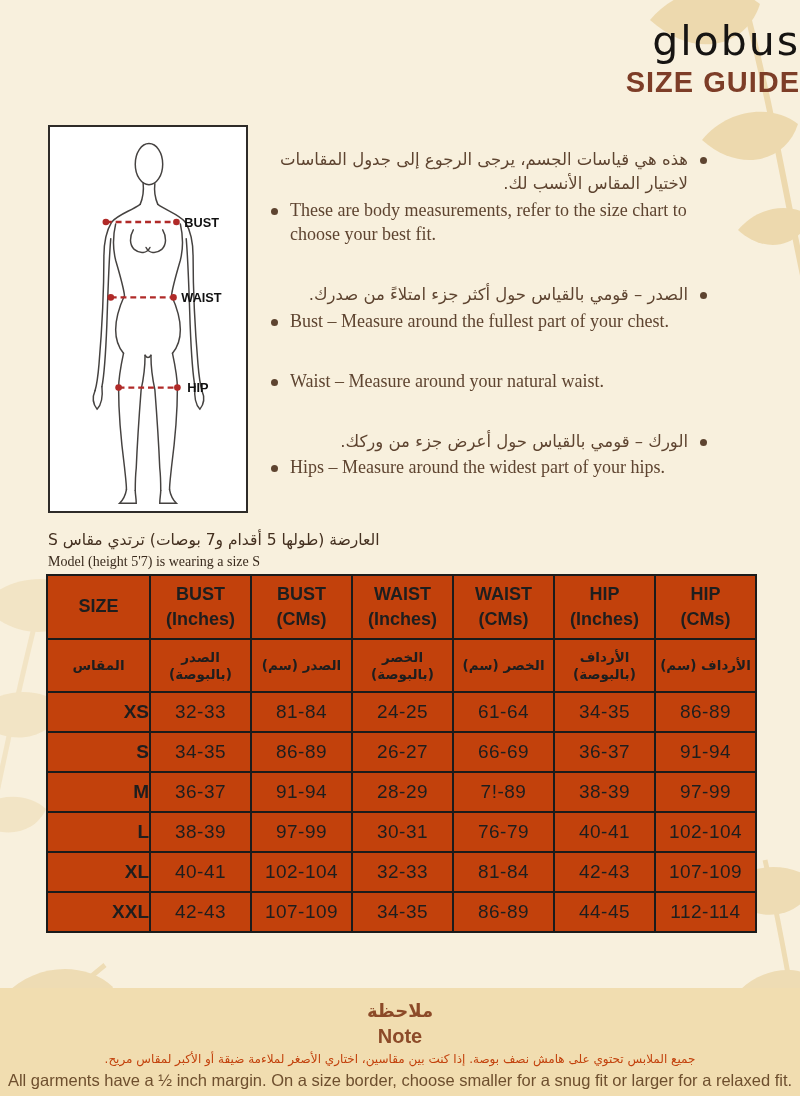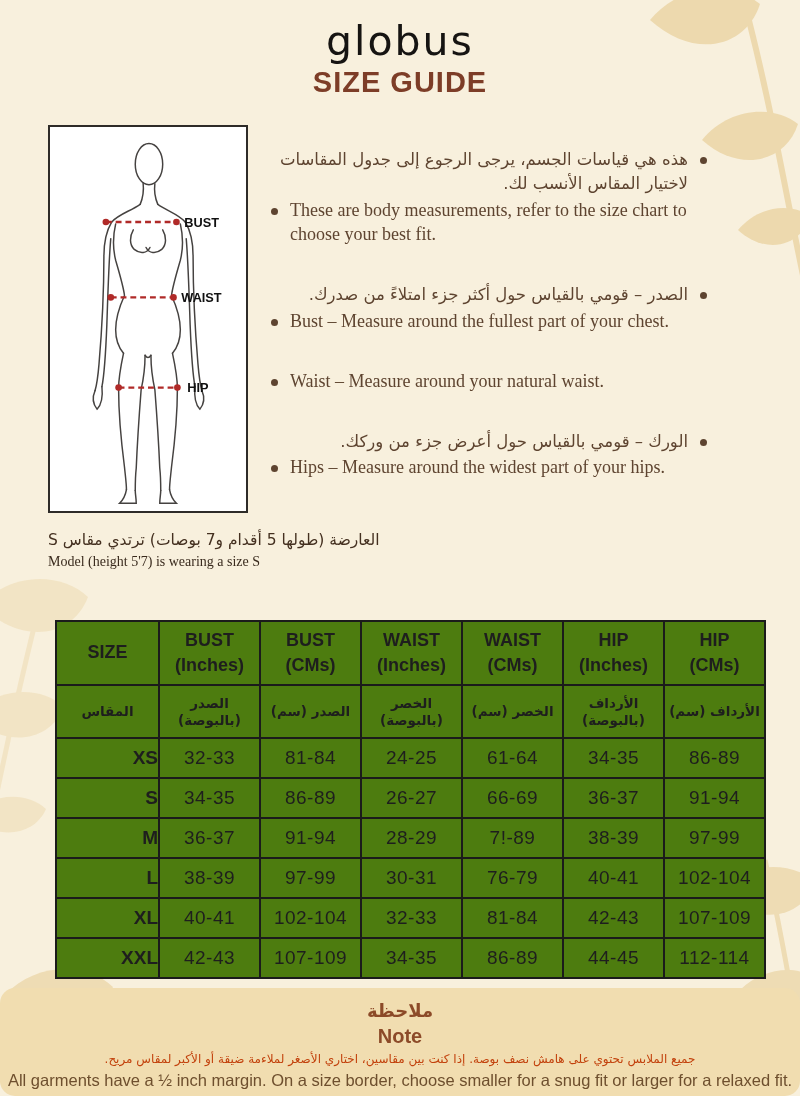--- a/index.html
+++ b/index.html
@@ -9,7 +9,7 @@
   .content{position:relative;z-index:1;}
 
   
-  .header{position:absolute;left:0;top:20px;width:100%;text-align:center;z-index:2;}
+  .header{position:absolute;left:0;top:20px;width:100%;text-align:right;z-index:2;}
   .brand{font-family:"DejaVu Sans",sans-serif;font-size:41px;letter-spacing:2px;color:#161412;font-weight:400;line-height:1.05;}
   .guide-title{font-size:29px;font-weight:bold;color:#7d3d27;letter-spacing:1px;margin-top:3px;}
 

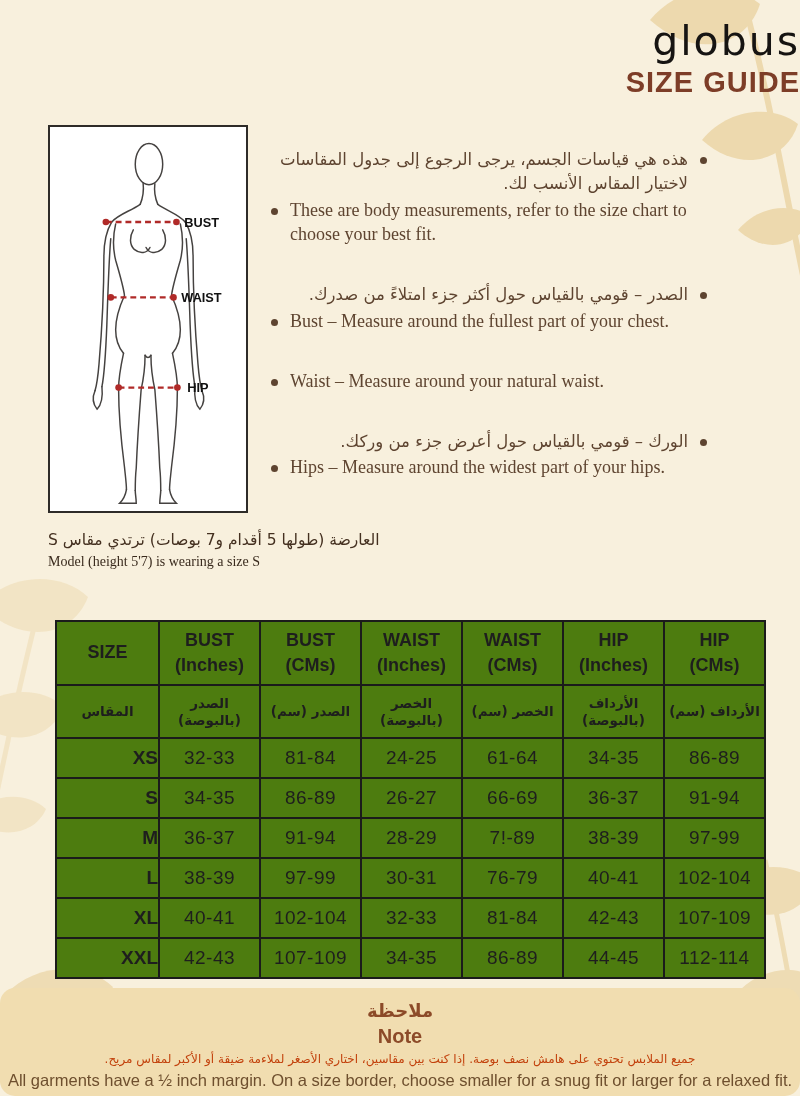--- a/index.html
+++ b/index.html
@@ -34,7 +34,7 @@
   .model-en{font-family:"Liberation Serif",serif;font-size:14px;color:#392a1d;line-height:1.4;}
 
   
-  .size-table{position:absolute;left:46px;top:620px;z-index:2;border-collapse:collapse;background:#4d7c0f;table-layout:fixed;width:709px;margin-left:9px;}
+  .size-table{position:absolute;left:46px;top:574px;z-index:2;border-collapse:collapse;background:#c2410c;table-layout:fixed;width:709px;}
   .size-table th,.size-table td{border:2px solid #1b1b1b;text-align:center;vertical-align:middle;padding:0;color:#1e1e1e;}
   .size-table col.c-size{width:103px;}
   .size-table col.c-val{width:101px;}

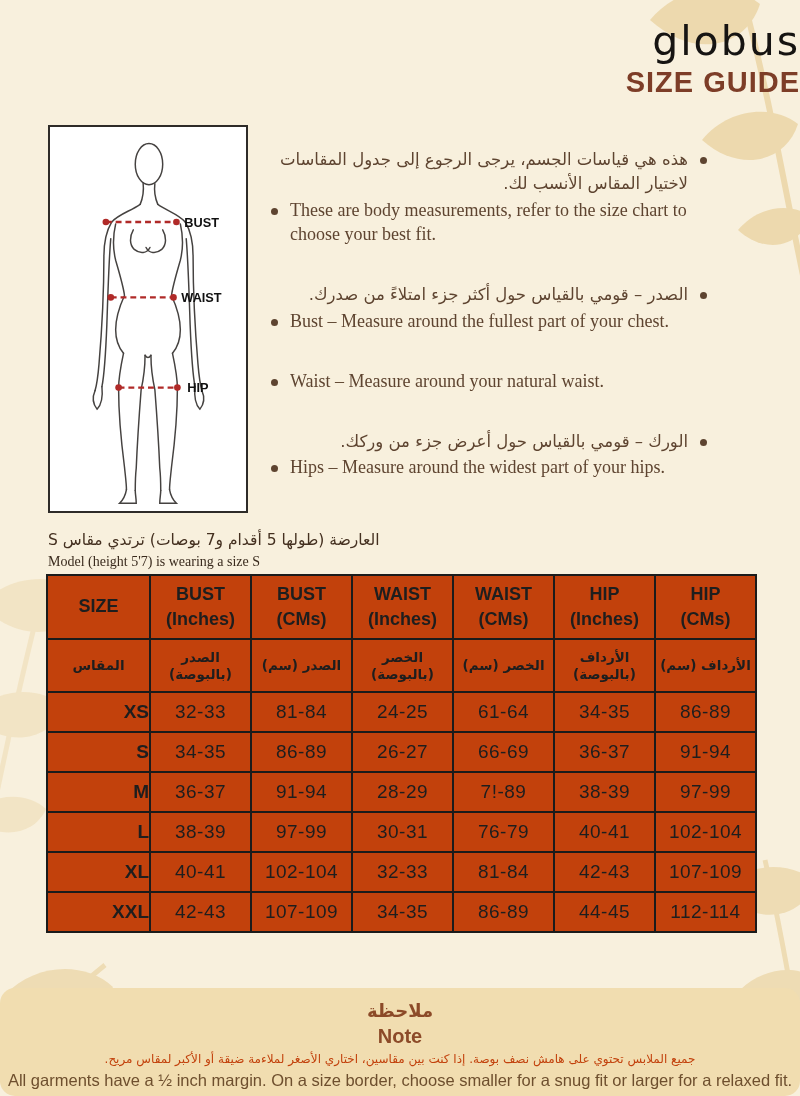--- a/index.html
+++ b/index.html
@@ -44,7 +44,7 @@
   .row-data td.cell-size{font-weight:bold;letter-spacing:0;text-align:right;}
 
   
-  .note-band{position:absolute;left:0;top:988px;width:800px;height:108px;background:#f1ddb0;z-index:3;text-align:center;border-radius:15px;}
+  .note-band{position:absolute;left:0;top:988px;width:800px;height:108px;background:#f1ddb0;z-index:3;text-align:center;}
   .note-ar-h{font-family:"DejaVu Sans",sans-serif;font-size:18px;font-weight:bold;color:#8c4a28;margin-top:10px;line-height:1.4;}
   .note-en-h{font-size:20px;font-weight:bold;color:#8c4a28;line-height:1.35;}
   .note-ar-b{font-family:"DejaVu Sans",sans-serif;font-size:12px;color:#c2410c;line-height:1.5;}

